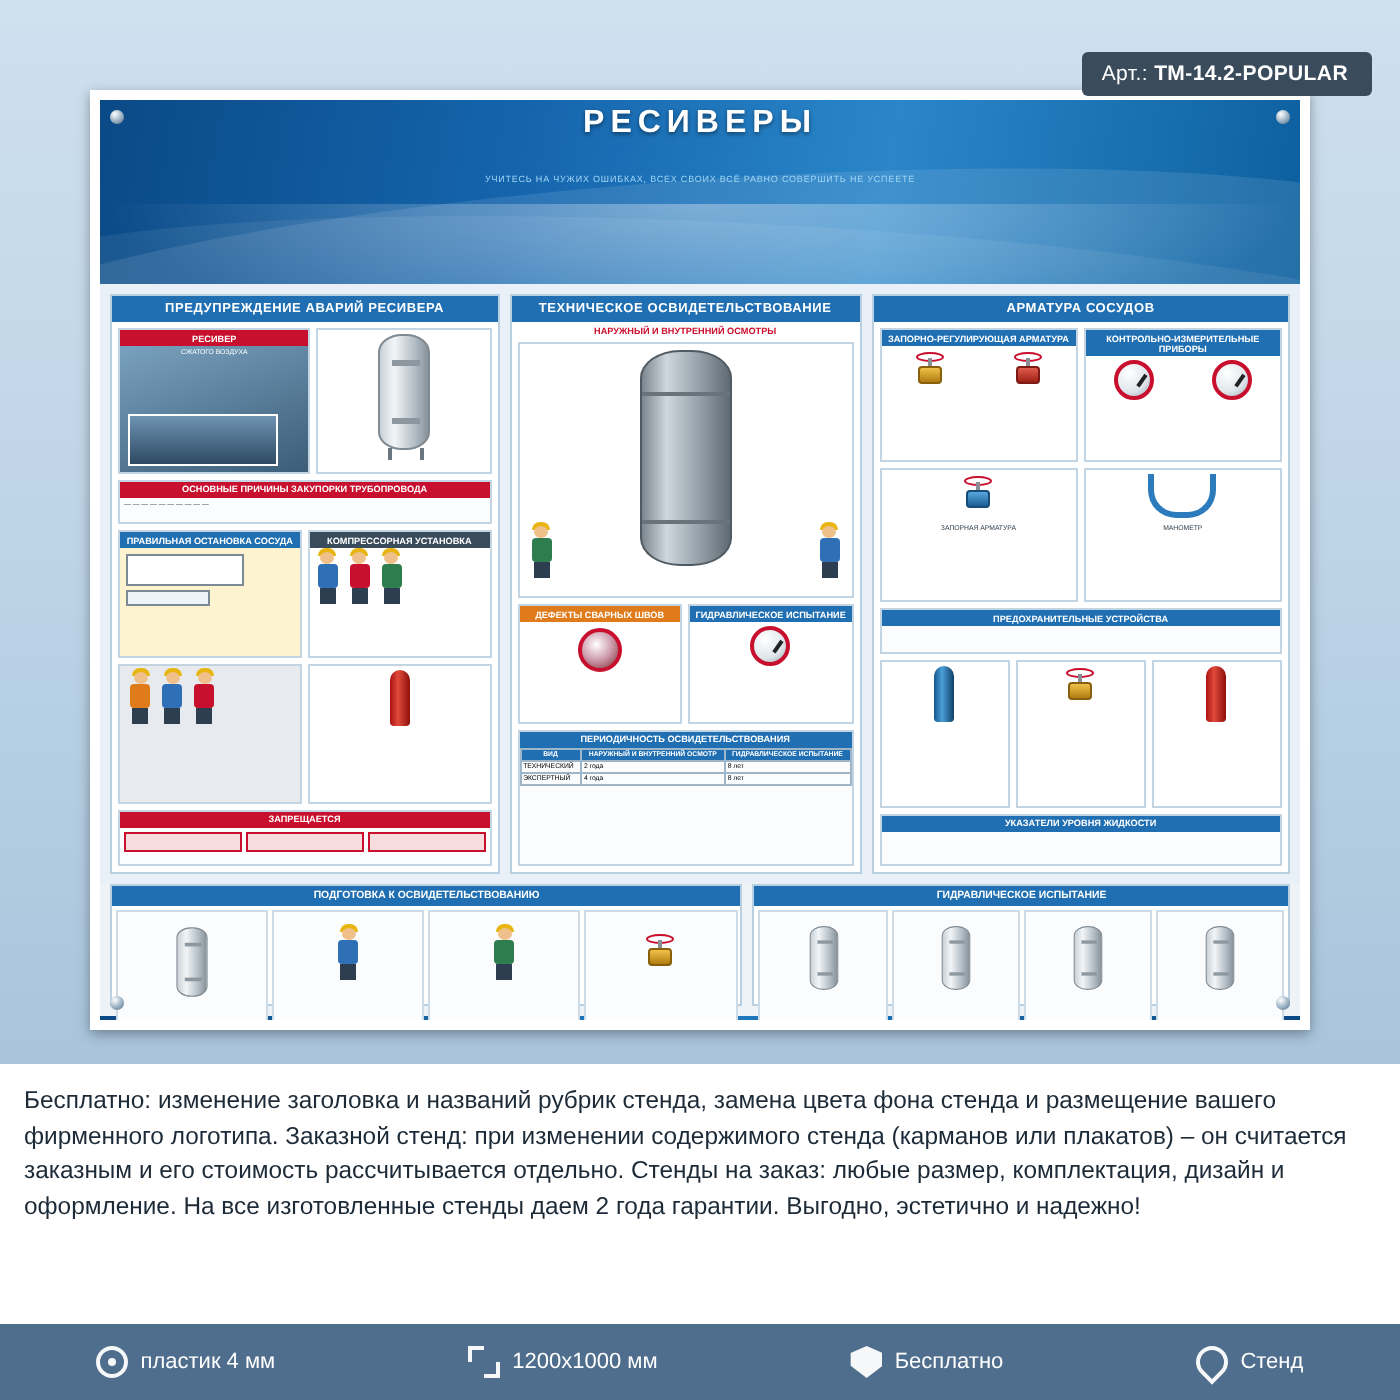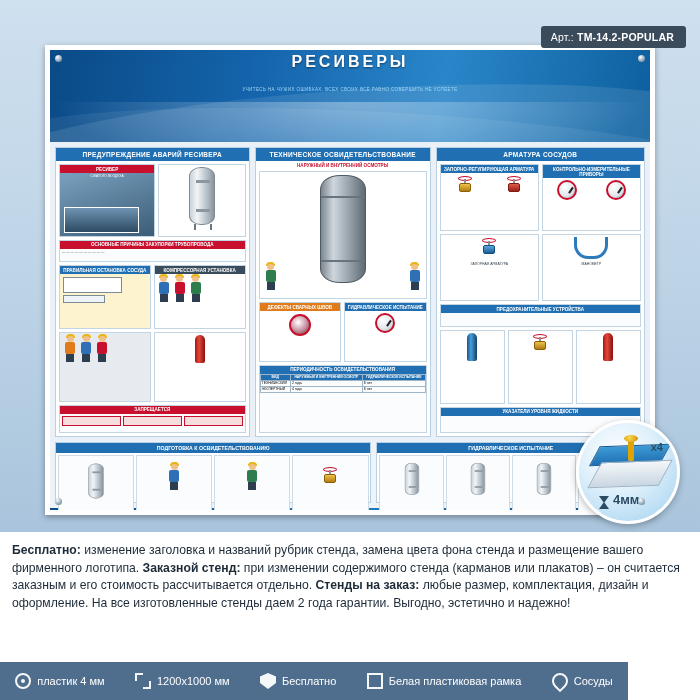--- a/index.html
+++ b/index.html
@@ -601,15 +601,6 @@
       </div>
     </div>
 
-    <div class="bubble">
-      <div class="plate2"></div>
-      <div class="plate"></div>
-      <div class="screw"></div>
-      <div class="x4">x4</div>
-      <div class="arrowmark"></div>
-      <div class="arrowmark2"></div>
-      <div class="mm">4мм</div>
-    </div>
   </div>
 
   <div class="desc">

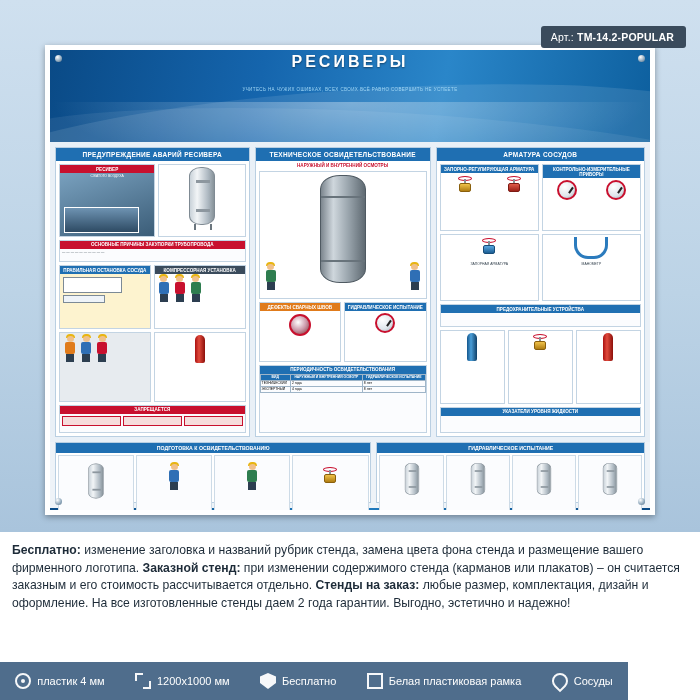--- a/index.html
+++ b/index.html
@@ -278,7 +278,7 @@
     padding: 10px 12px 4px 12px;
     font-size: 12.2px; line-height: 1.45; color: #1d2b38;
   }
-  .desc b { font-weight: bold; }
+  .desc b { font-weight: normal; }
 
   
   .features {

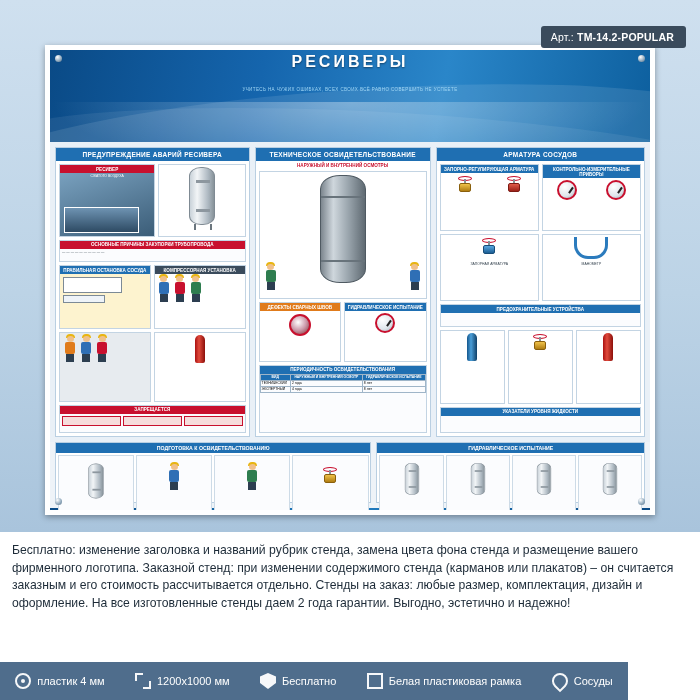--- a/index.html
+++ b/index.html
@@ -282,7 +282,7 @@
 
   
   .features {
-    position: absolute; left: 0; bottom: 0; width: 628px; height: 38px;
+    position: absolute; left: 0; bottom: 0; width: 700px; height: 38px;
     background: #4f6d8c; color: #fff;
     display: flex; align-items: center; justify-content: space-around;
     font-size: 11px;

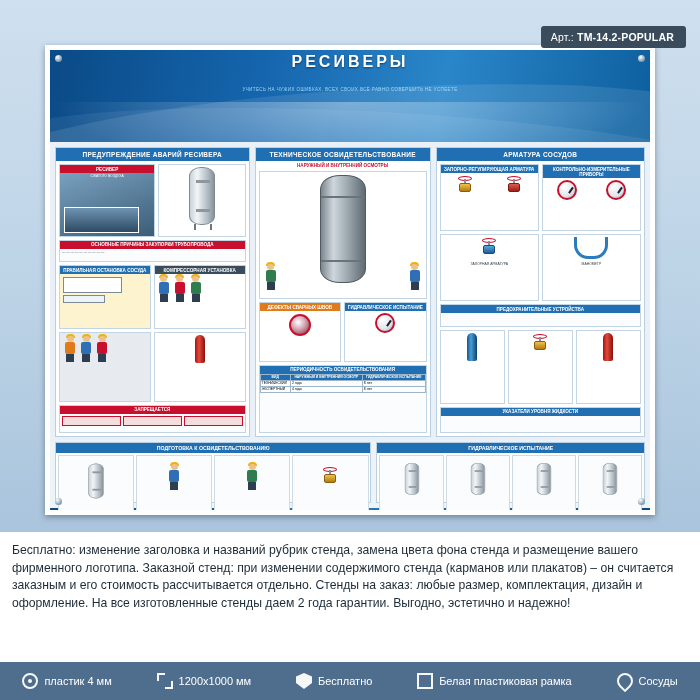--- a/index.html
+++ b/index.html
@@ -621,10 +621,6 @@
       <span>Бесплатно</span>
     </div>
     <div class="feat">
-      <span class="ic frame"></span>
-      <span>Белая пластиковая рамка</span>
-    </div>
-    <div class="feat">
       <span class="ic pin"></span>
       <span>Сосуды</span>
     </div>

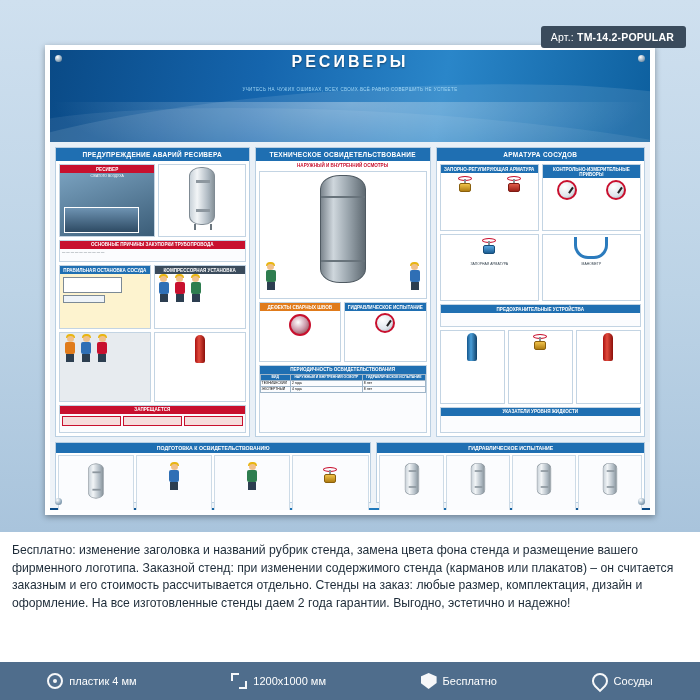--- a/index.html
+++ b/index.html
@@ -622,7 +622,7 @@
     </div>
     <div class="feat">
       <span class="ic pin"></span>
-      <span>Сосуды</span>
+      <span>Стенд</span>
     </div>
   </div>
 

